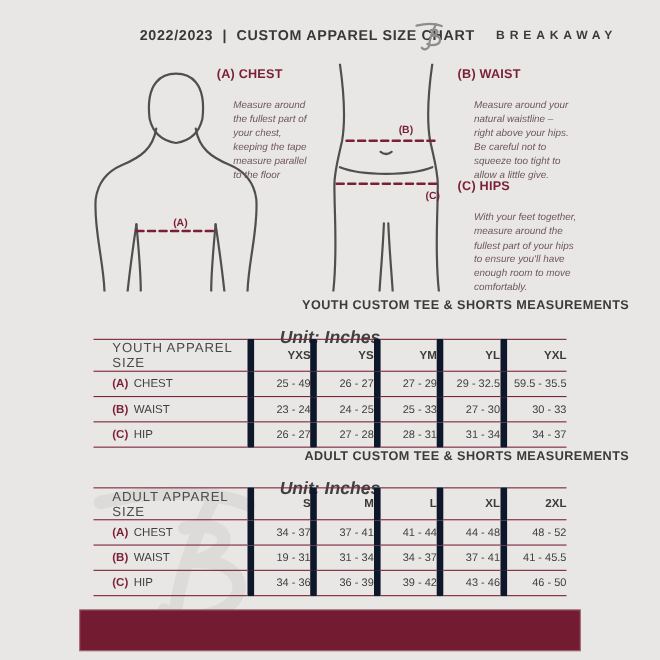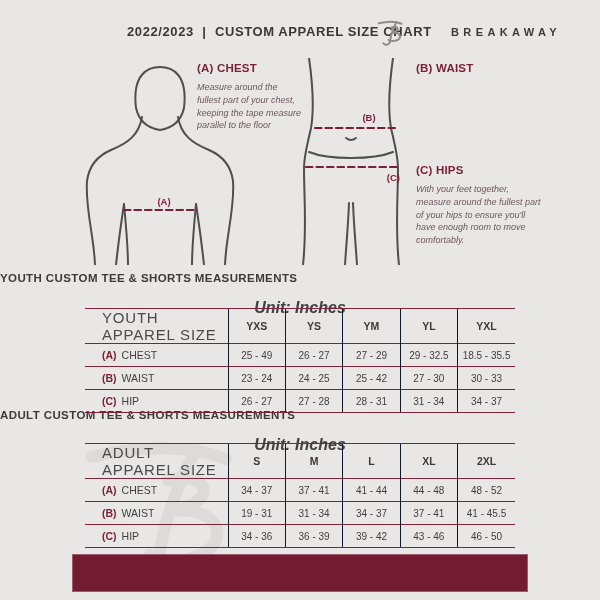--- a/index.html
+++ b/index.html
@@ -29,7 +29,7 @@
   
   .guide{position:absolute;}
   .guide h3{margin:0 0 7px 0;font-size:11.5px;font-weight:800;color:#7a1f35;letter-spacing:.2px;}
-  .guide p{margin:0;font-size:9px;font-style:italic;line-height:1.42;color:#6e5660;}
+  .guide p{margin:15px;font-size:9px;font-style:italic;line-height:1.42;color:#6e5660;}
   
   .sec-title{
     position:absolute;left:0;width:572px;text-align:left;

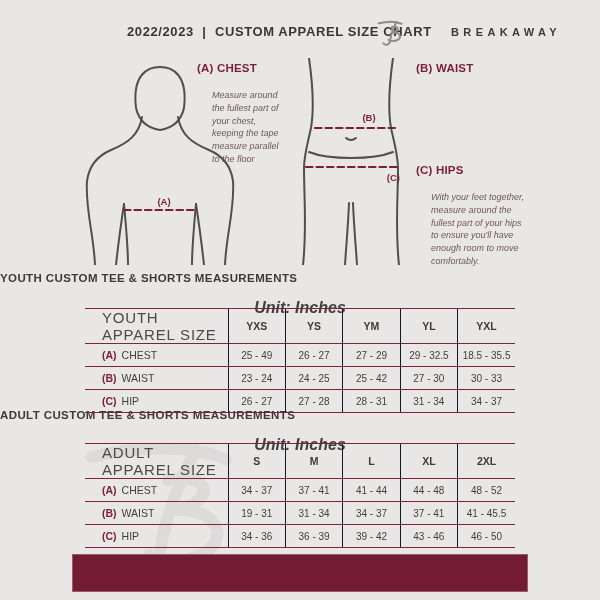--- a/index.html
+++ b/index.html
@@ -136,6 +136,7 @@
   </div>
   <div class="guide" style="left:416px;top:62px;width:122px">
     <h3>(B) WAIST</h3>
+    <p>Measure around your natural waistline – right above your hips. Be careful not to squeeze too tight to allow a little give.</p>
   </div>
   <div class="guide" style="left:416px;top:164px;width:126px">
     <h3>(C) HIPS</h3>

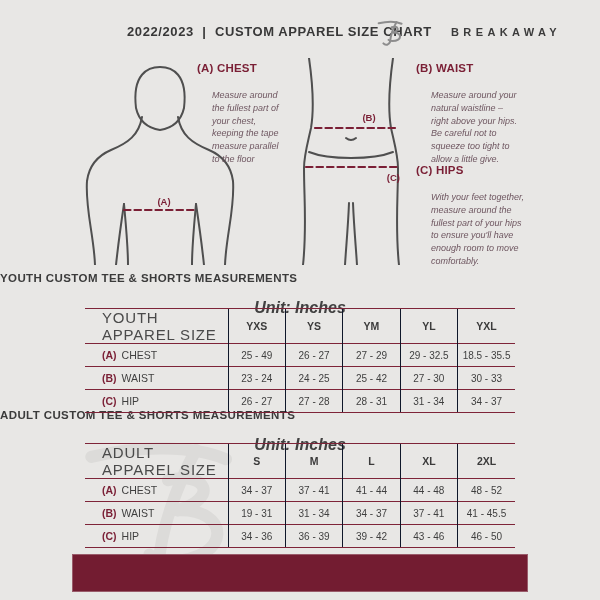--- a/index.html
+++ b/index.html
@@ -32,7 +32,7 @@
   .guide p{margin:15px;font-size:9px;font-style:italic;line-height:1.42;color:#6e5660;}
   
   .sec-title{
-    position:absolute;left:0;width:572px;text-align:left;
+    position:absolute;left:0;width:572px;text-align:right;
     font-size:11.5px;font-weight:800;letter-spacing:.4px;color:#3b3b3b;
   }
   .sec-unit{

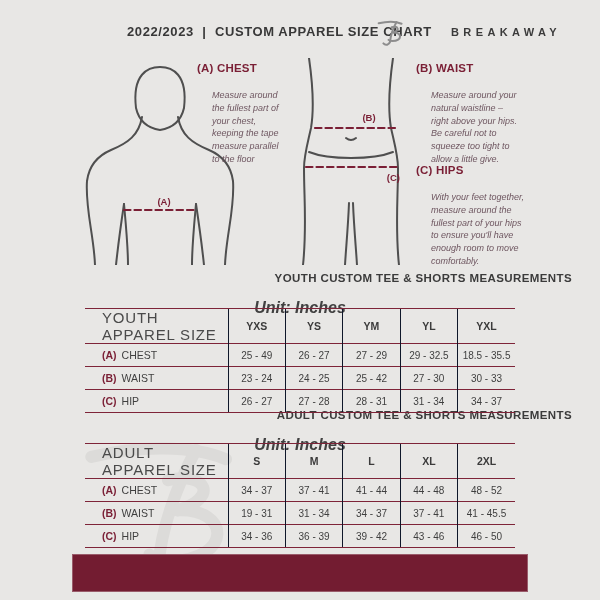--- a/index.html
+++ b/index.html
@@ -54,7 +54,7 @@
   .size-table tr:last-child td{border-bottom:1px solid #7e2438;}
   .size-table th{font-size:10.5px;font-weight:700;color:#3b3b3b;}
   .size-table th.lbl-head{
-    text-align:left;padding-left:17px;font-size:15px;font-weight:400;
+    text-align:left;padding-left:17px;font-size:12px;font-weight:400;
     letter-spacing:.8px;color:#4a4a4a;
   }
   .size-table td{font-size:10px;color:#3f3f3f;}

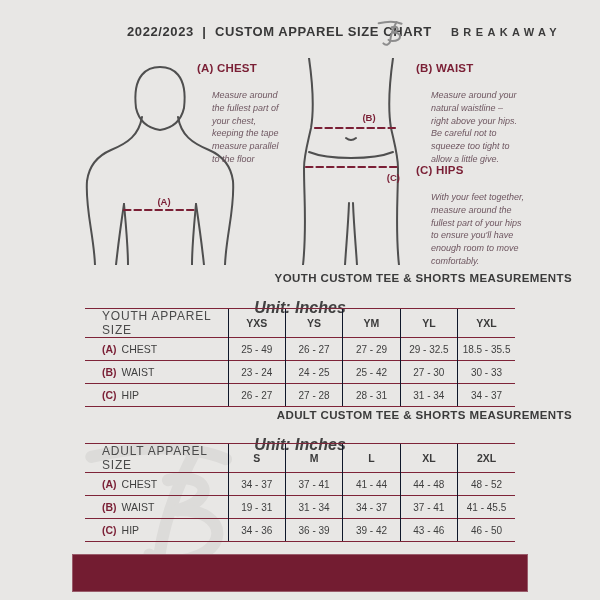--- a/index.html
+++ b/index.html
@@ -46,8 +46,8 @@
   }
   .size-table col.c0{width:143px;}
   .size-table th,.size-table td{
-    border-top:1px solid #7e2438;border-left:1px solid #0f172a;
-    height:22px;padding:0;text-align:center;vertical-align:middle;
+    border-top:1px solid #7e2438;border-left:6px solid #0f172a;
+    height:22px;padding:0;text-align:right;vertical-align:middle;
     background:transparent;
   }
   .size-table th:first-child,.size-table td:first-child{border-left:none;}

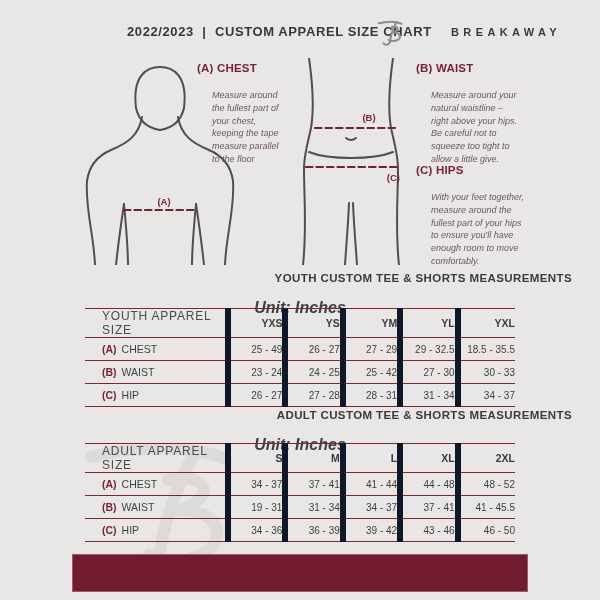--- a/index.html
+++ b/index.html
@@ -174,7 +174,7 @@
         <td>26 - 27</td>
         <td>27 - 29</td>
         <td>29 - 32.5</td>
-        <td>18.5 - 35.5</td>
+        <td>59.5 - 35.5</td>
       </tr>
       <tr>
         <td class="row-label">

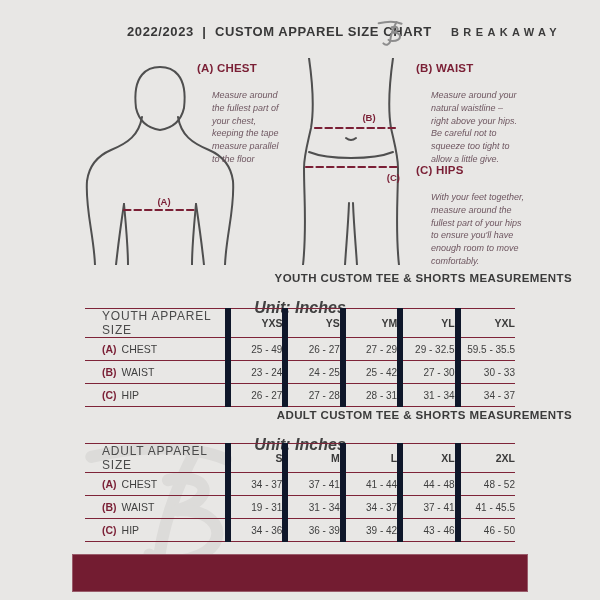--- a/index.html
+++ b/index.html
@@ -182,7 +182,7 @@
         </td>
         <td>23 - 24</td>
         <td>24 - 25</td>
-        <td>25 - 42</td>
+        <td>25 - 33</td>
         <td>27 - 30</td>
         <td>30 - 33</td>
       </tr>

